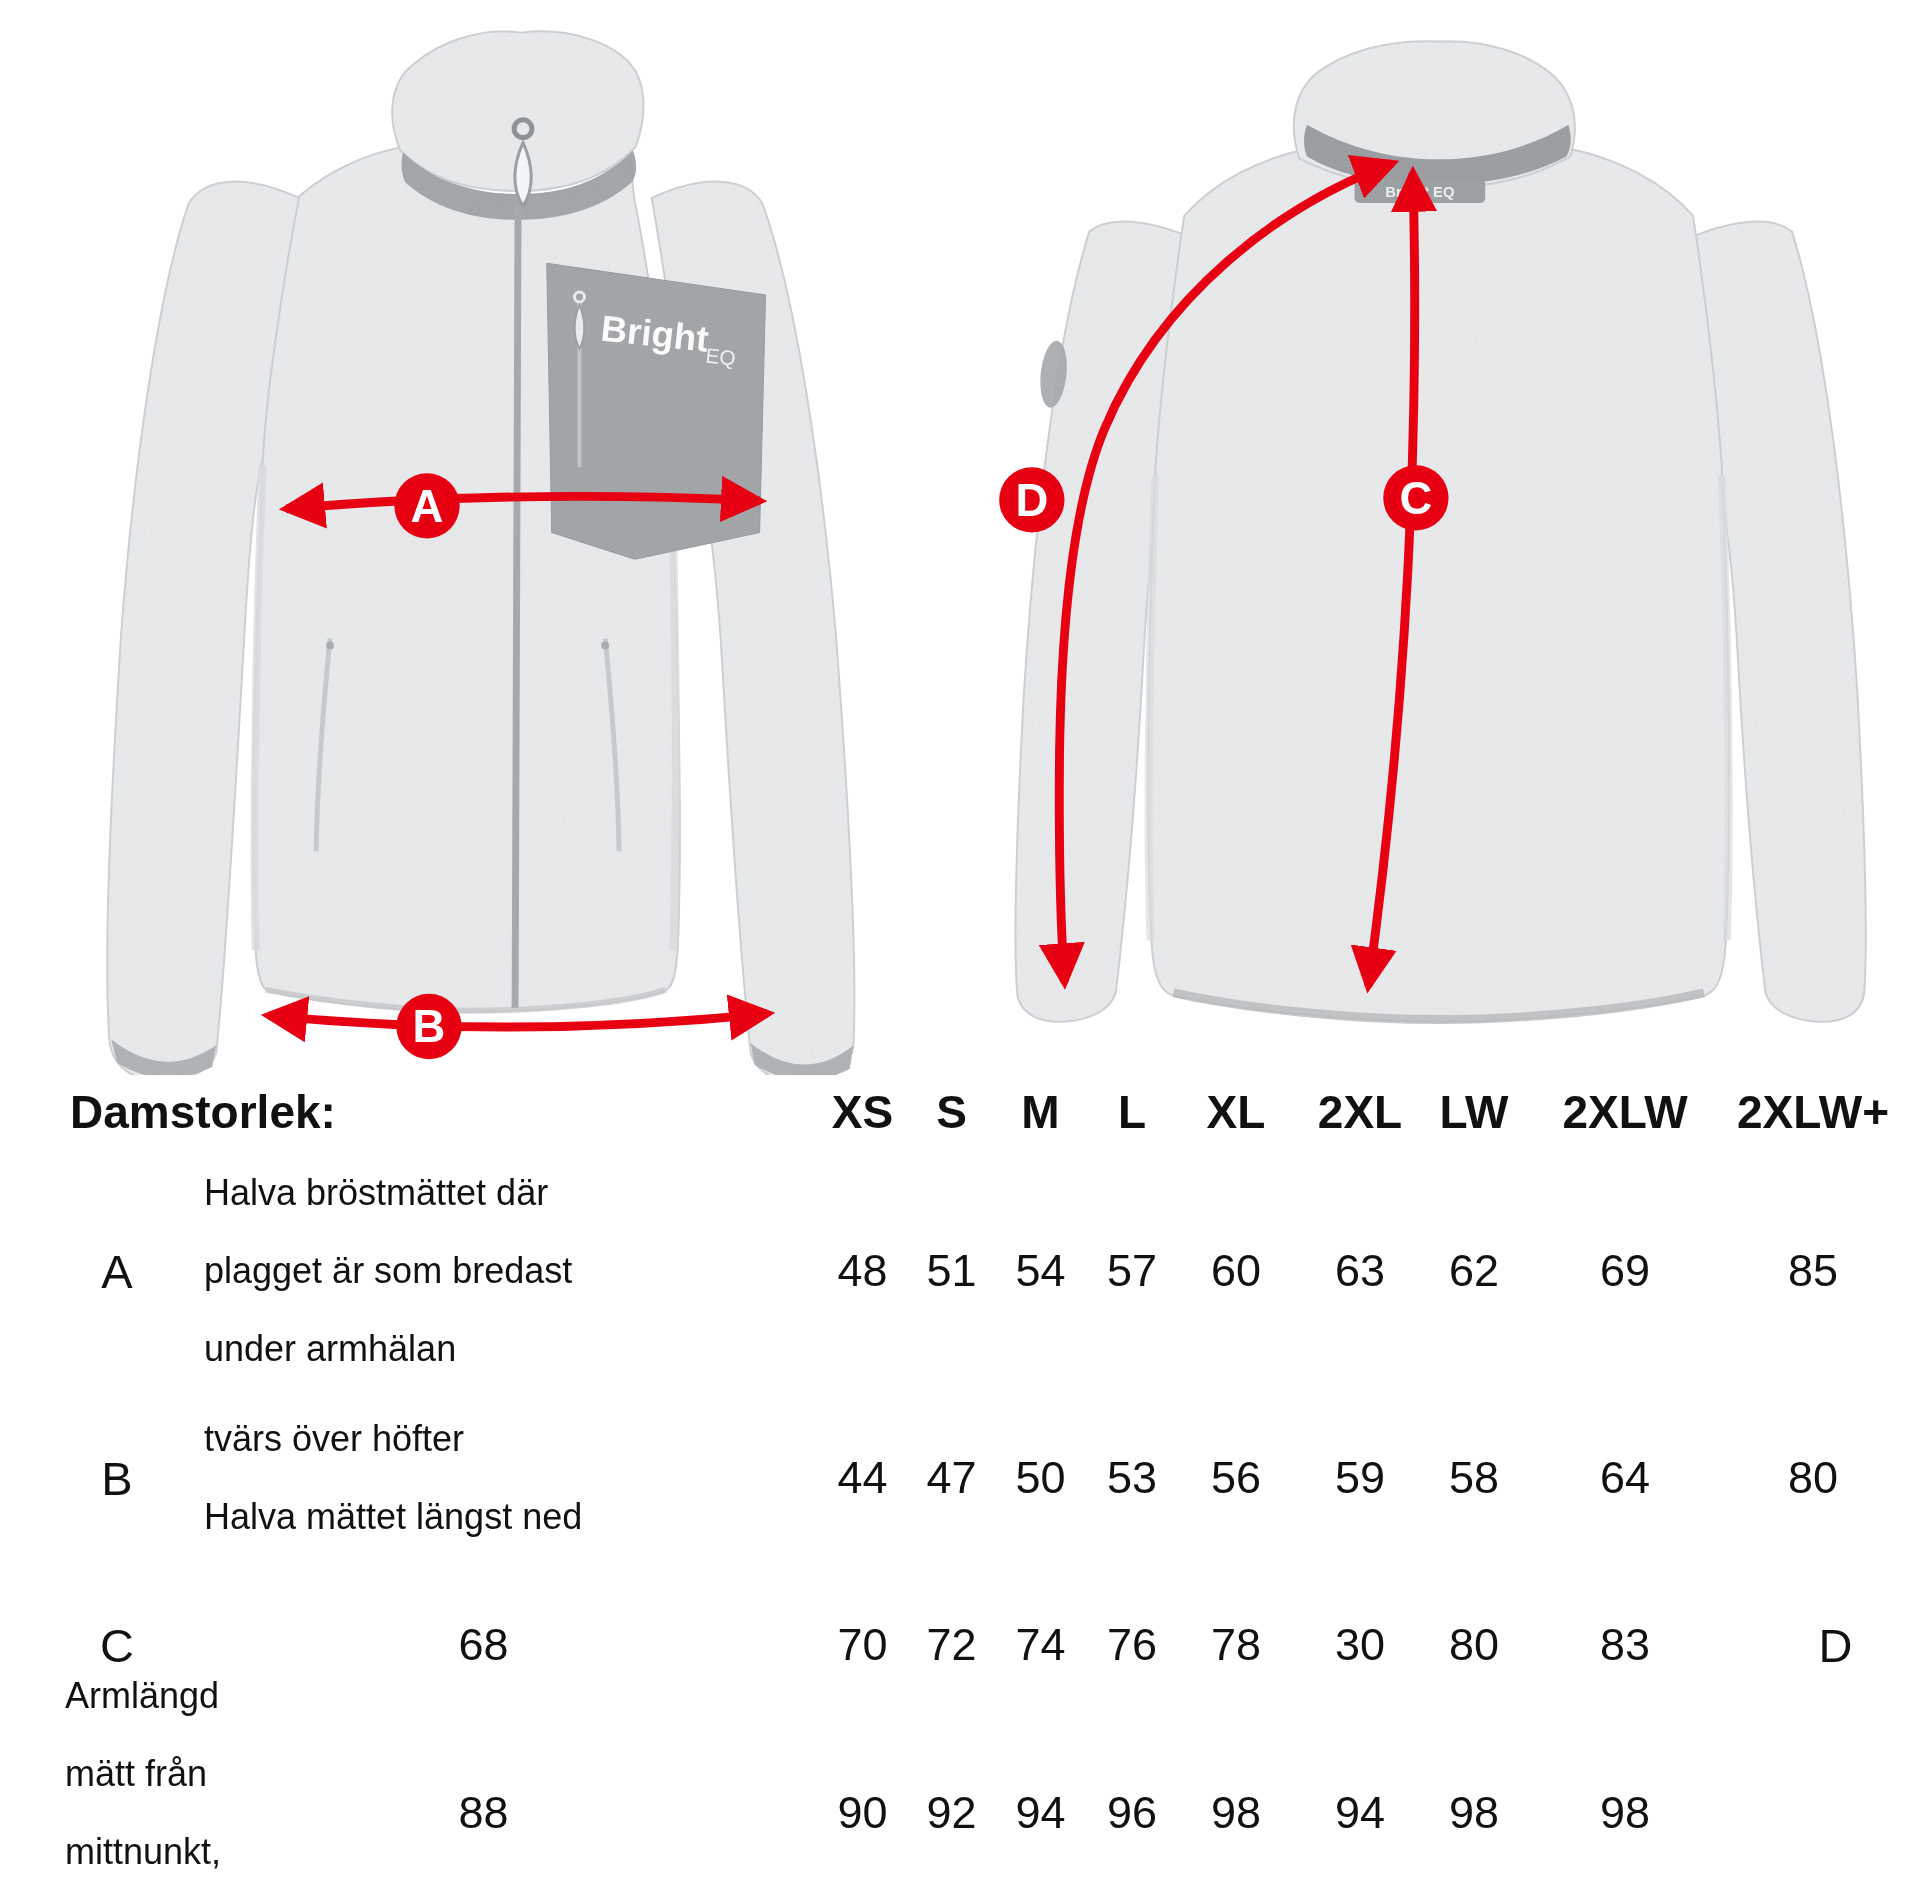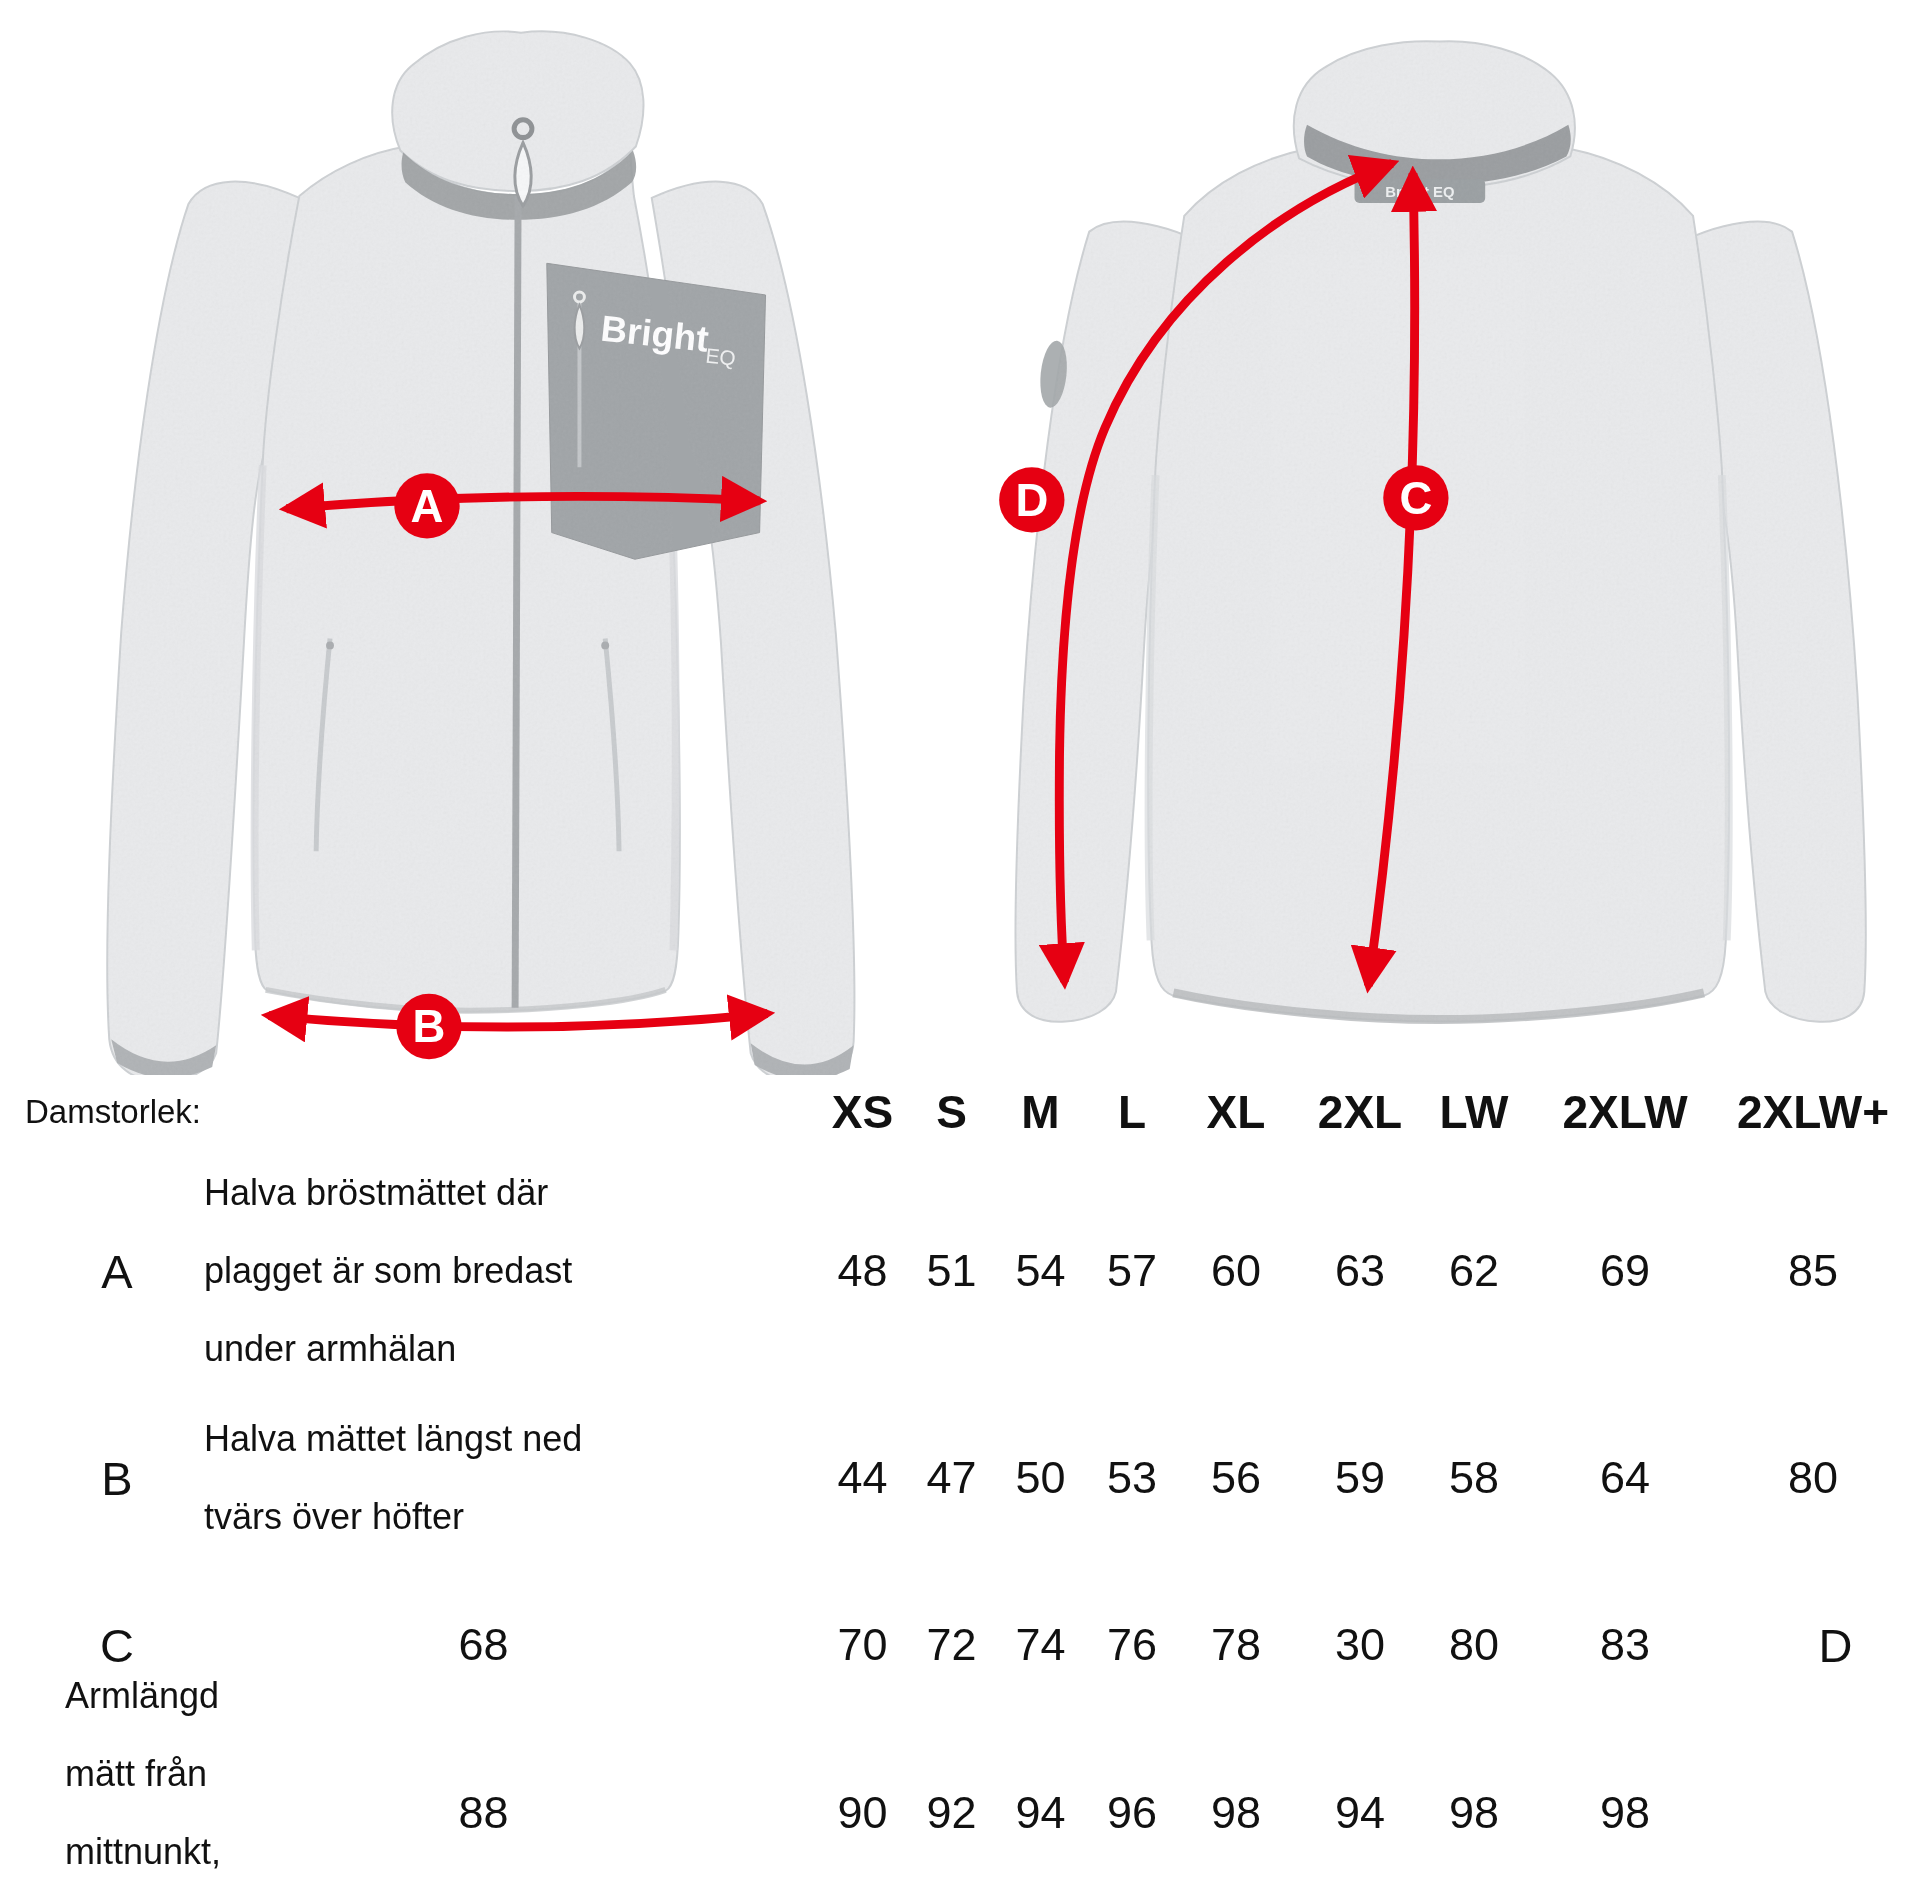--- a/index.html
+++ b/index.html
@@ -11,7 +11,7 @@
     grid-template-columns:139px 639px 119px 59px 119px 64px 144px 104px 124px 178px 198px;
     grid-template-rows:73px 246px 168px 166px 170px;}
   .cell{display:flex;align-items:center;justify-content:center;font-size:45px;}
-  .title-cell{grid-column:1/3;justify-content:flex-start;font-weight:normal;font-size:33px;}
+  .title-cell{grid-column:1/3;justify-content:flex-start;font-weight:bold;font-size:46px;margin-left:45px;}
   .size-header{font-weight:bold;font-size:46px;text-align:center;}
   .letter-cell{font-size:47px;padding-left:45px;}
   .desc-cell{justify-content:center;align-items:flex-start;flex-direction:column;

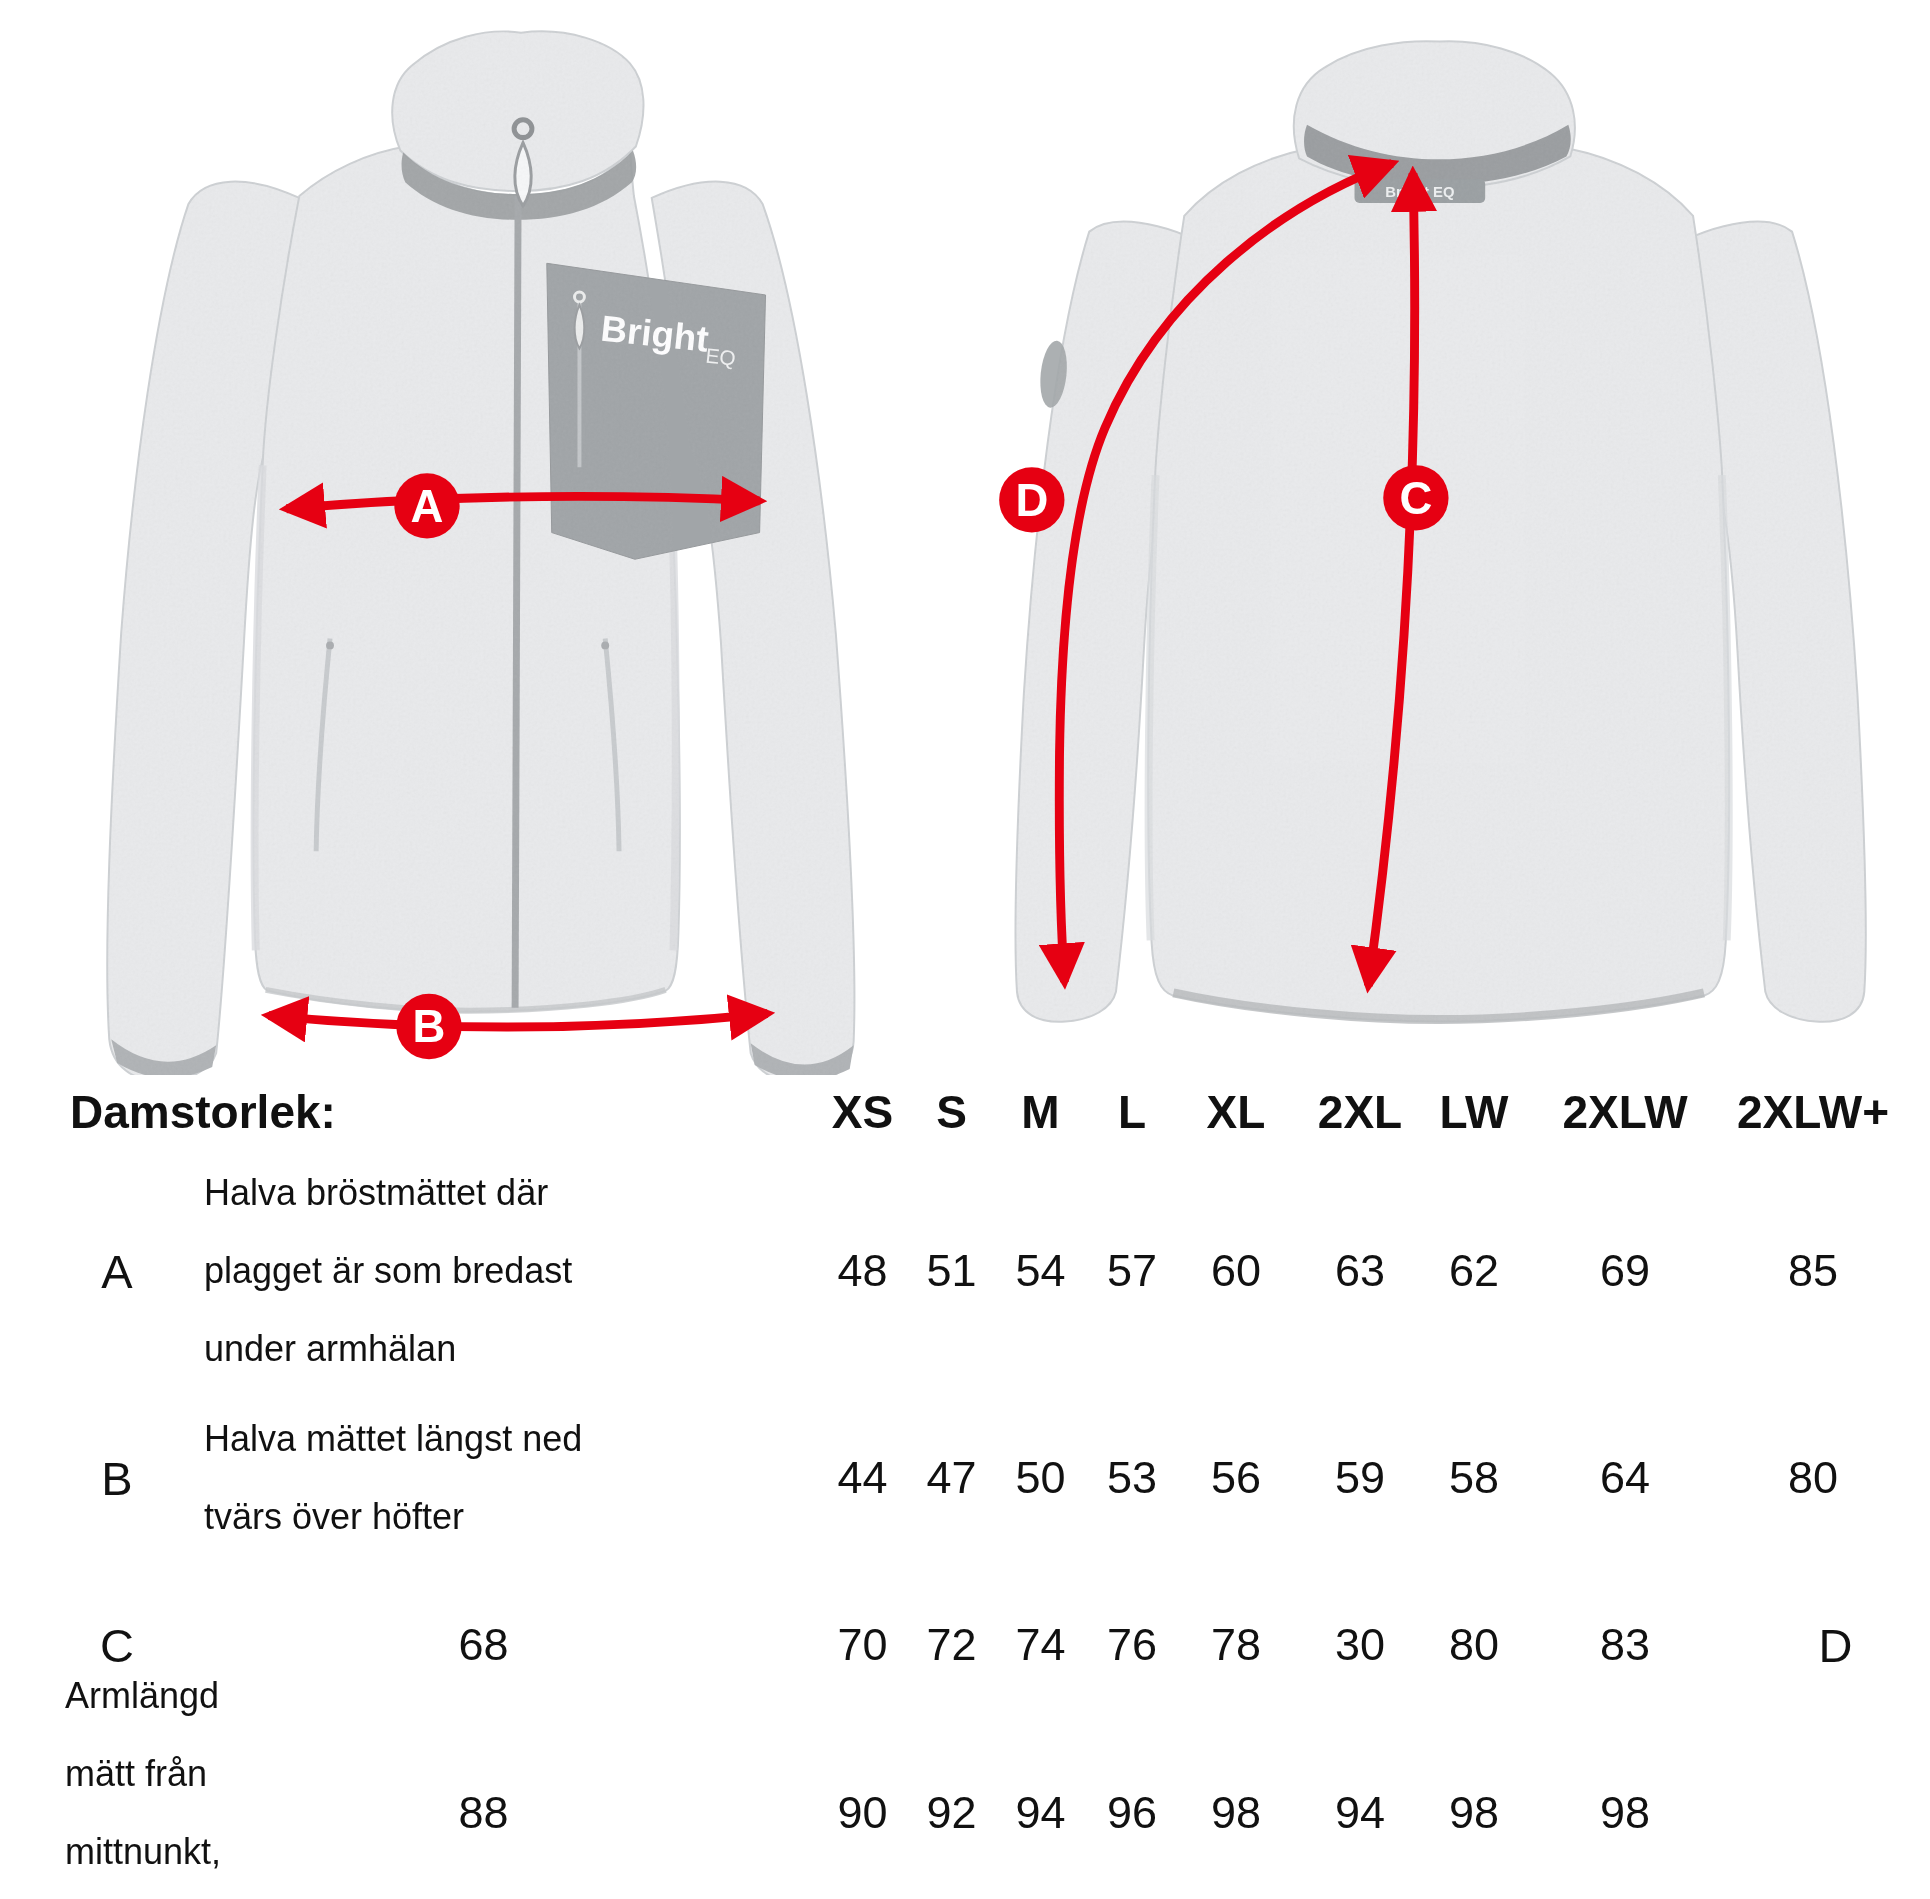--- a/index.html
+++ b/index.html
@@ -158,8 +158,8 @@
 
   <div class="cell letter-cell">B</div>
   <div class="cell desc-cell">
+    <div>tvärs över höfter</div>
     <div>Halva mättet längst ned</div>
-    <div>tvärs över höfter</div>
   </div>
   <div class="cell num-cell">44</div>
   <div class="cell num-cell">47</div>

